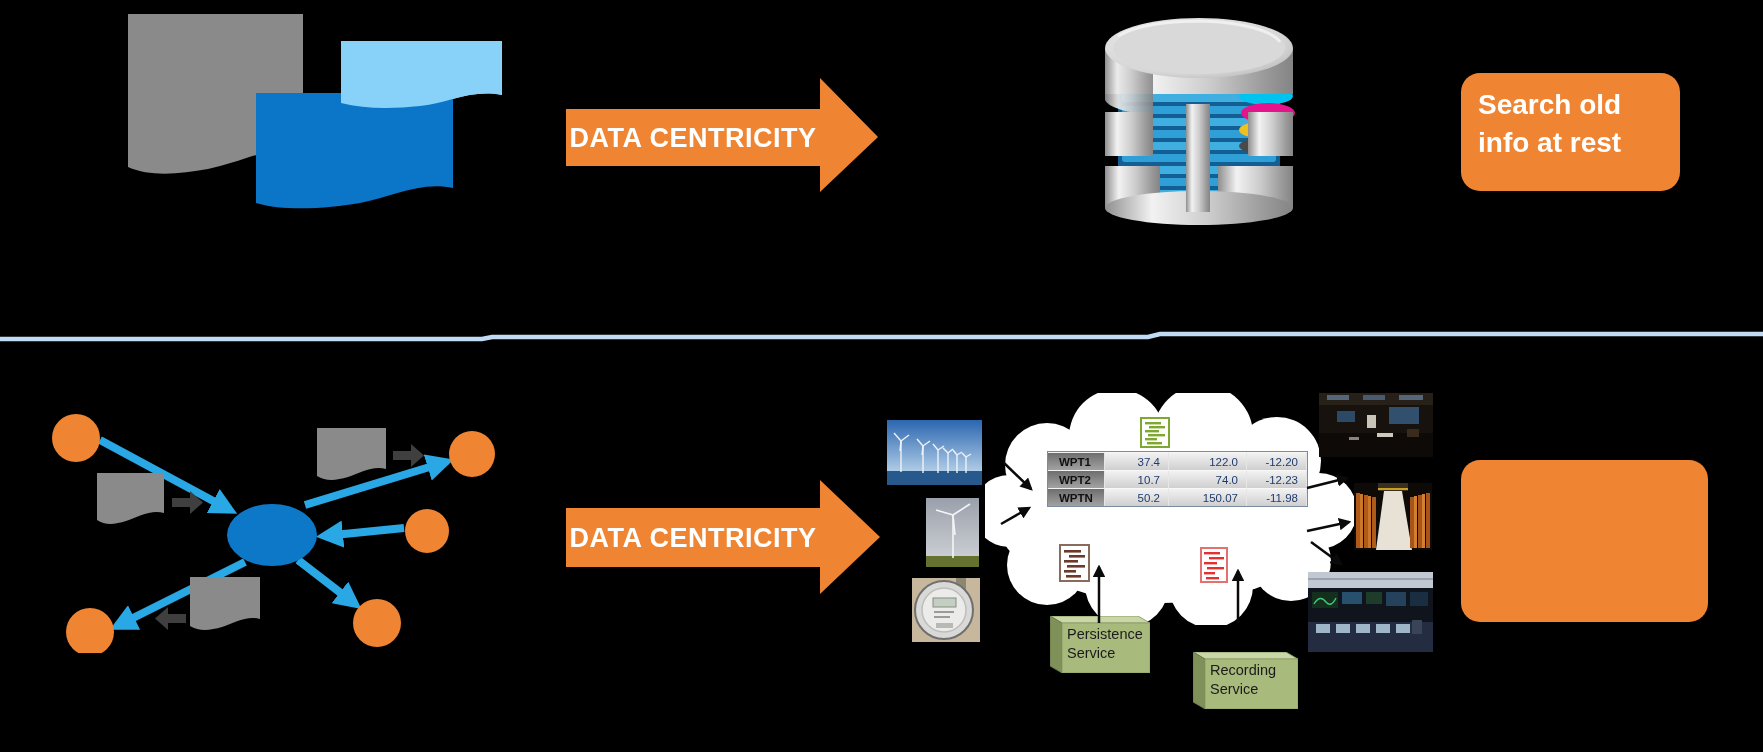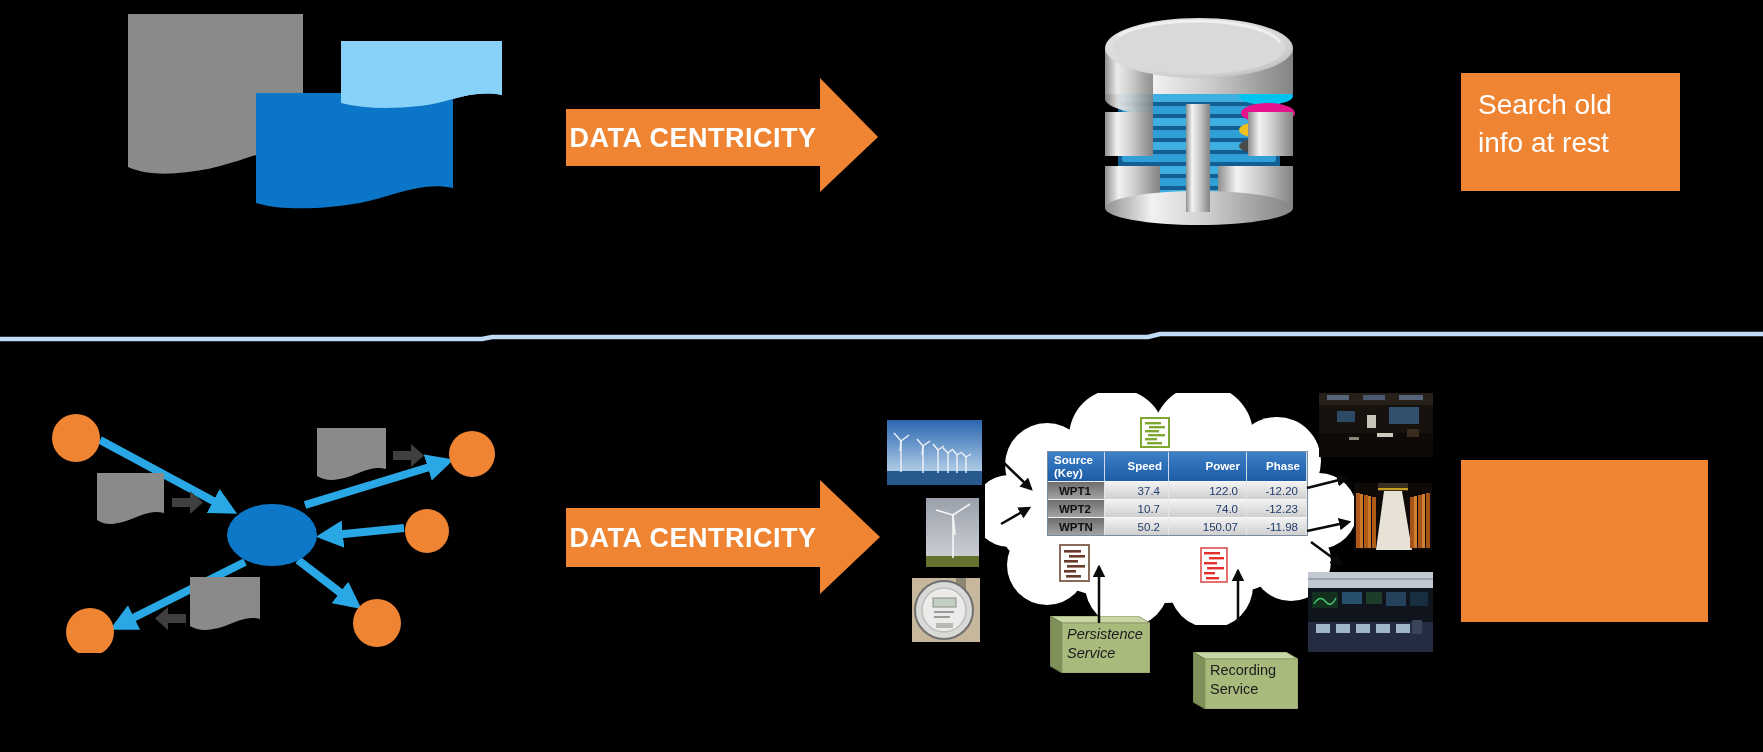--- a/index.html
+++ b/index.html
@@ -6,7 +6,7 @@
   #stage{position:relative;width:1763px;height:752px;background:#000;overflow:hidden;
          font-family:"Liberation Sans",sans-serif;}
   .abs{position:absolute;}
-  .result-box{position:absolute;background:#EF8432;color:#fff;font-weight:normal;}
+  .result-box{position:absolute;background:#EF8432;color:#fff;font-weight:bold;border-radius:19px;}
   .result-box .line{display:block;padding-left:17px;}
   .photo{position:absolute;overflow:hidden;}
   

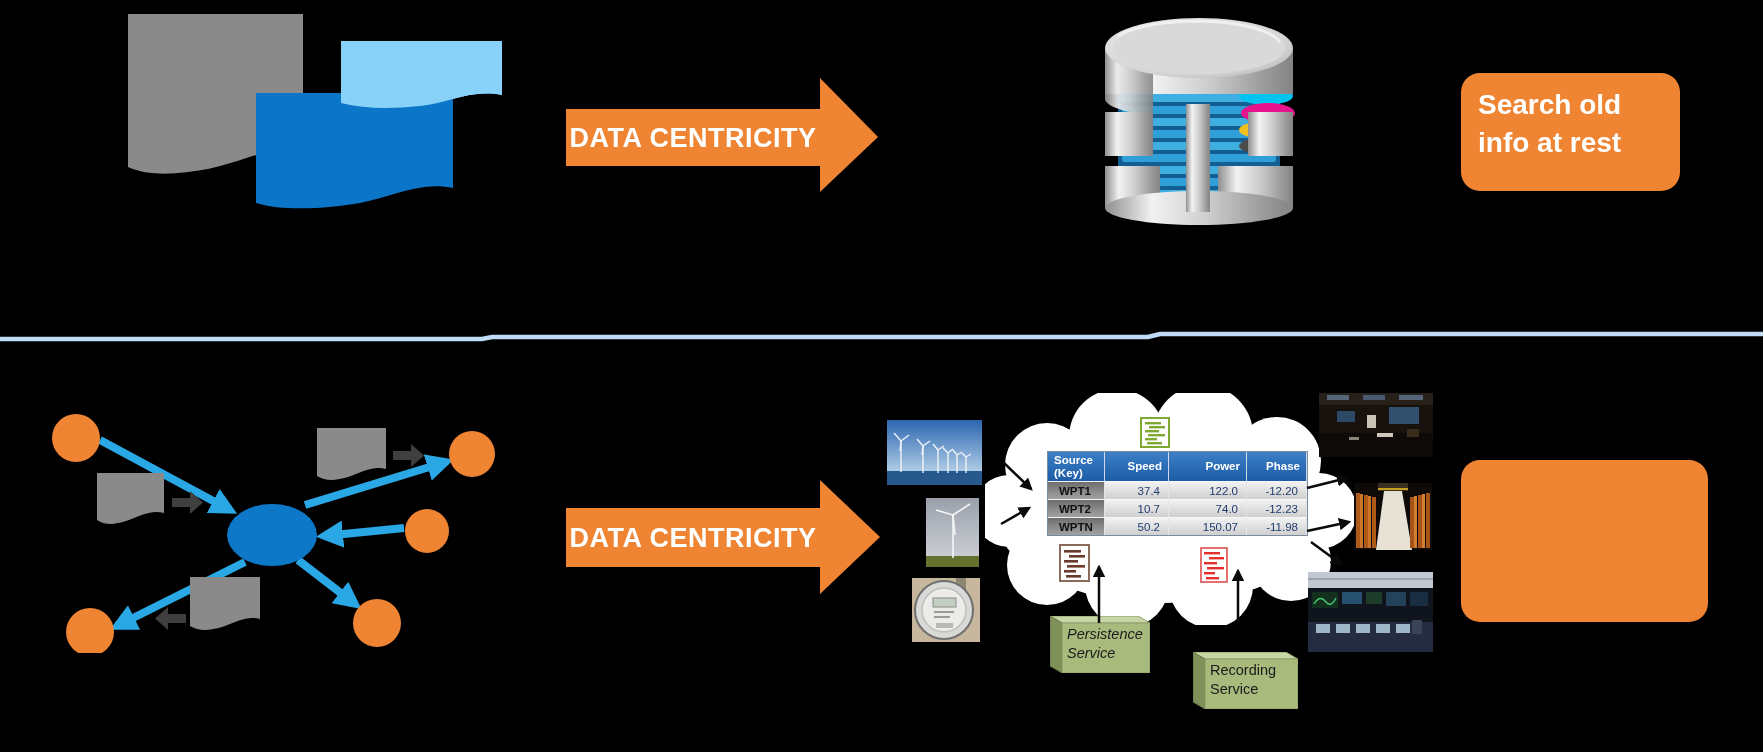--- a/index.html
+++ b/index.html
@@ -225,12 +225,6 @@
   </svg>
 
   <div id="stream-table">
-    <div class="hrow">
-      <div class="hcell">Source (Key)</div>
-      <div class="hcell num">Speed</div>
-      <div class="hcell num">Power</div>
-      <div class="hcell num">Phase</div>
-    </div>
     <div class="drow">
       <div class="kcell">WPT1</div>
       <div class="vcell">37.4</div>

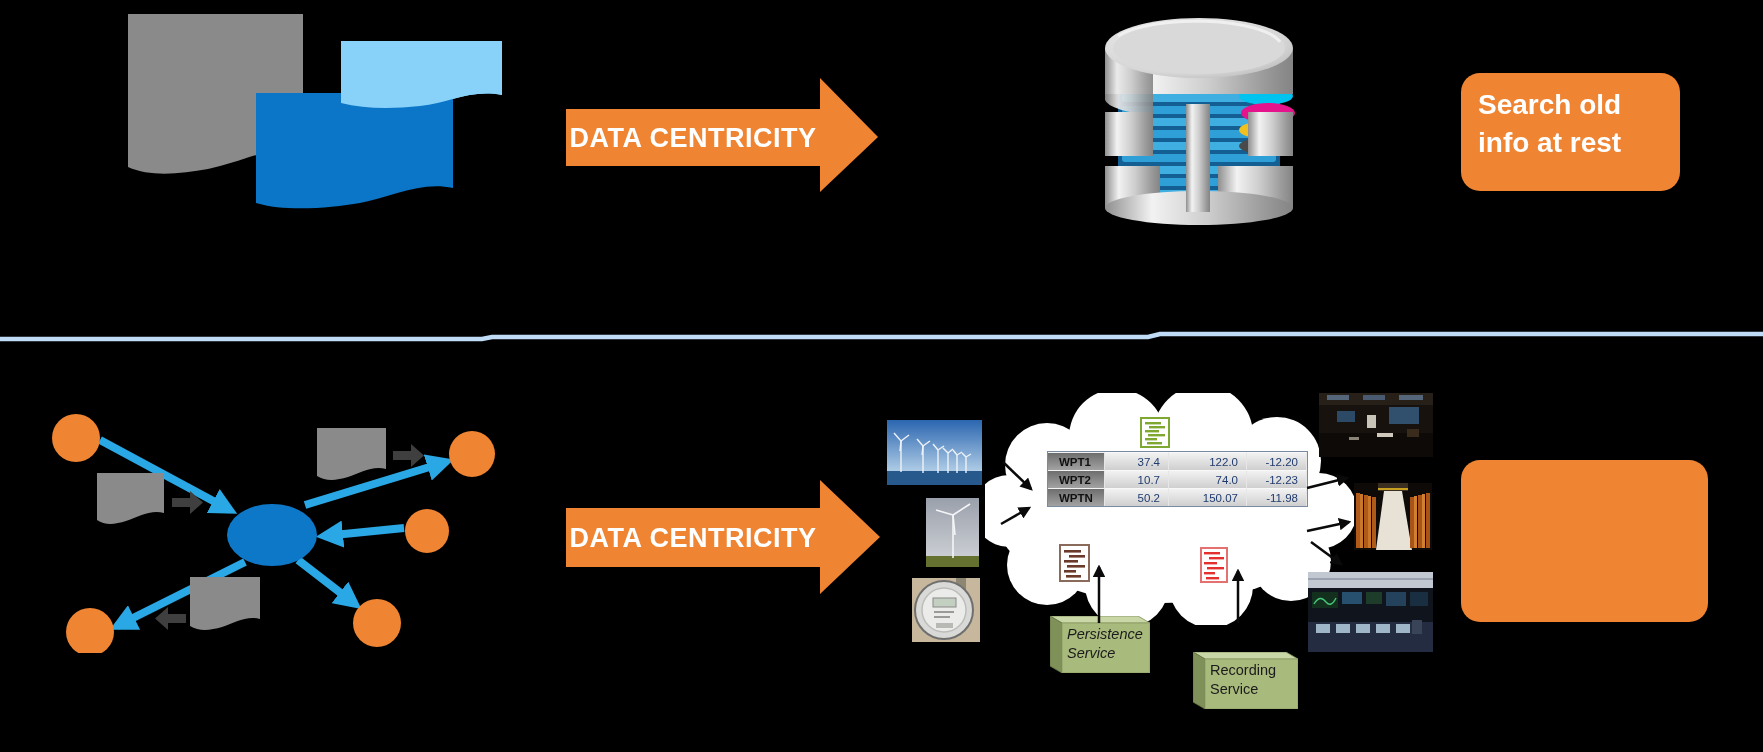--- a/index.html
+++ b/index.html
@@ -296,7 +296,7 @@
     </g>
   </svg>
 
-  <div class="svc-box" style="left:1050px;top:616px;width:100px;height:45px;font-style:italic;">
+  <div class="svc-box" style="left:1050px;top:616px;width:100px;height:45px;">
     <svg width="100" height="57" viewBox="0 0 100 57">
       <polygon points="0,0 88,0 100,7 12,7" fill="#C9D6A6" stroke="#7f915a" stroke-width="0.8"></polygon>
       <polygon points="0,0 12,7 12,57 0,50" fill="#7F9158" stroke="#6a7a4a" stroke-width="0.8"></polygon>

